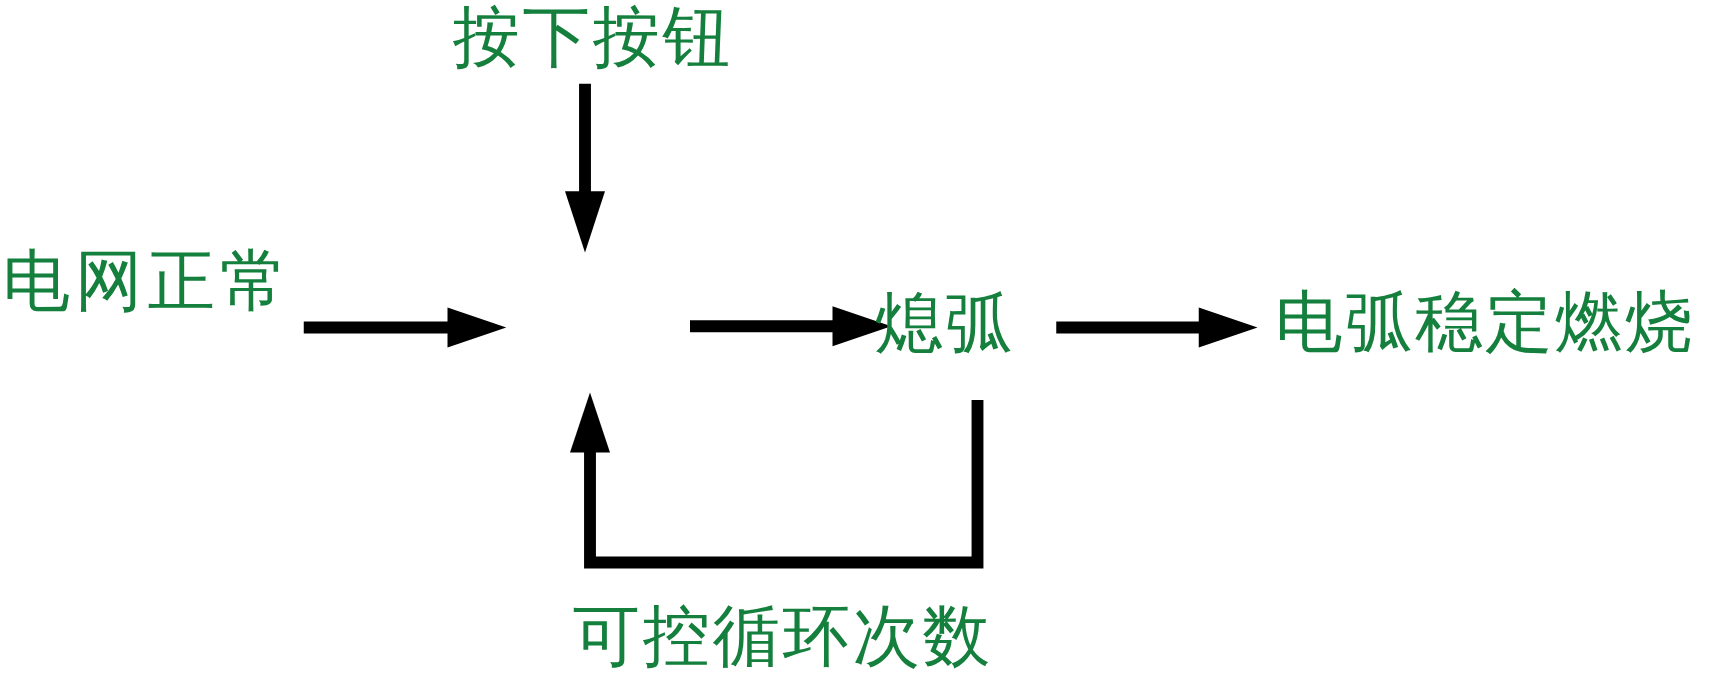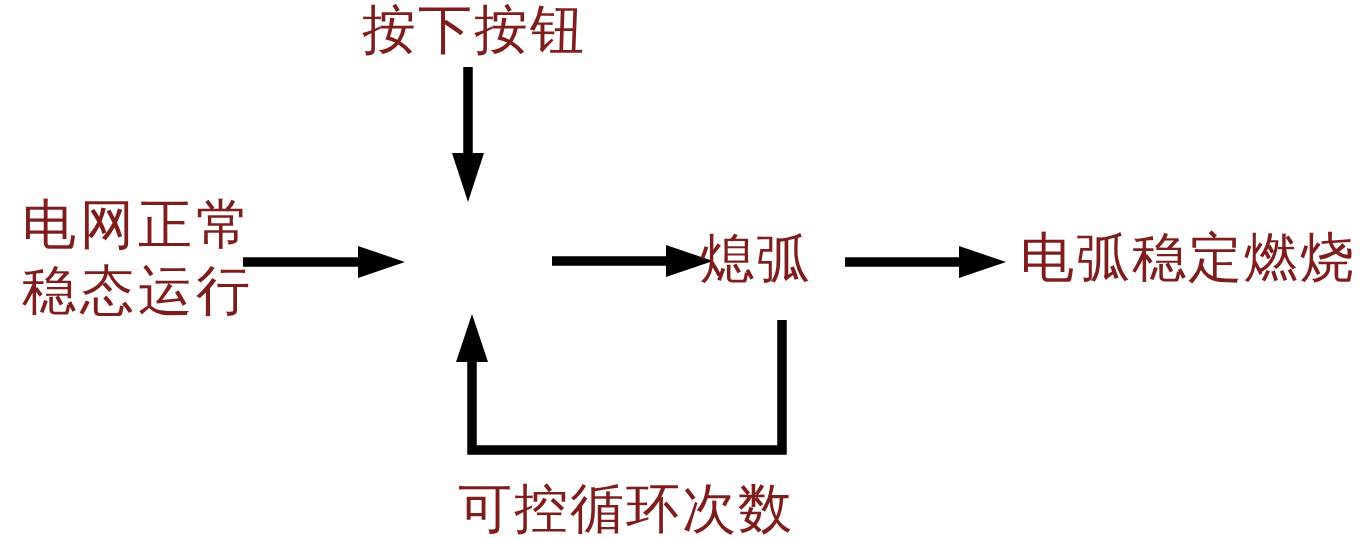--- a/index.html
+++ b/index.html
@@ -34,7 +34,7 @@
   }
   .label {
     position: absolute;
-    color: #7f1d1d;
+    color: #15803d;
     font-size: 54px;
     line-height: 58px;
     letter-spacing: 2px;

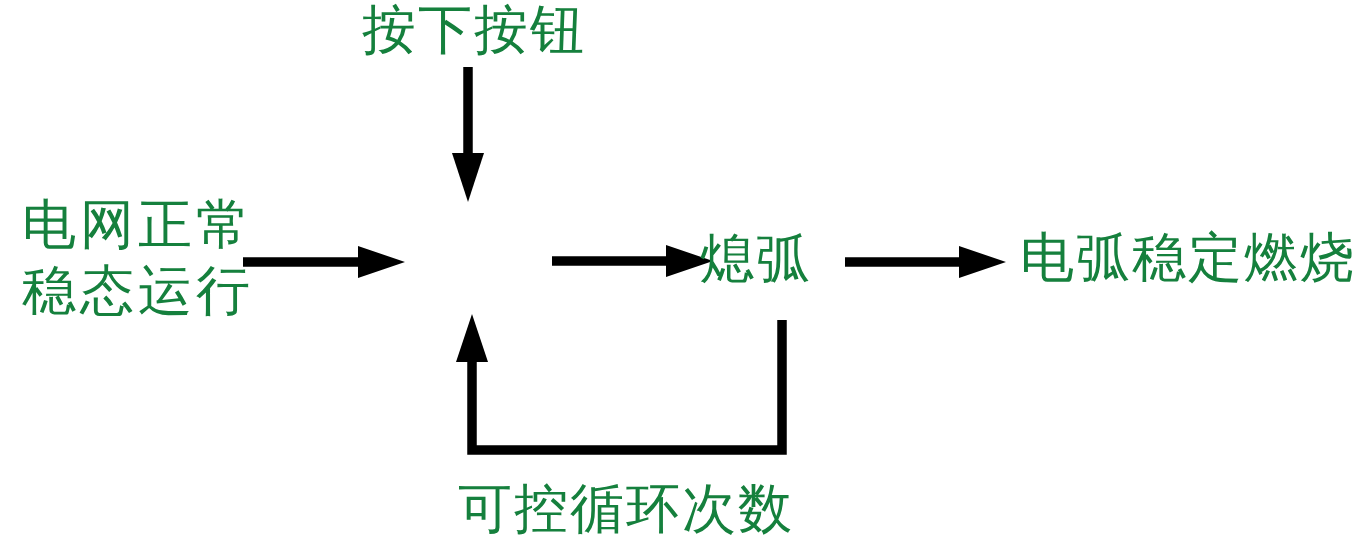--- a/index.html
+++ b/index.html
@@ -80,7 +80,7 @@
 
   <div class="label" style="left:362px; top:1px;">按下按钮</div>
 
-  <div class="label two-line" style="left:2px; top:192px; letter-spacing:4px;margin-left:20px;">
+  <div class="label two-line" style="left:2px; top:192px; letter-spacing:4px;">
     <div>电网正常</div>
     <div>稳态运行</div>
   </div>

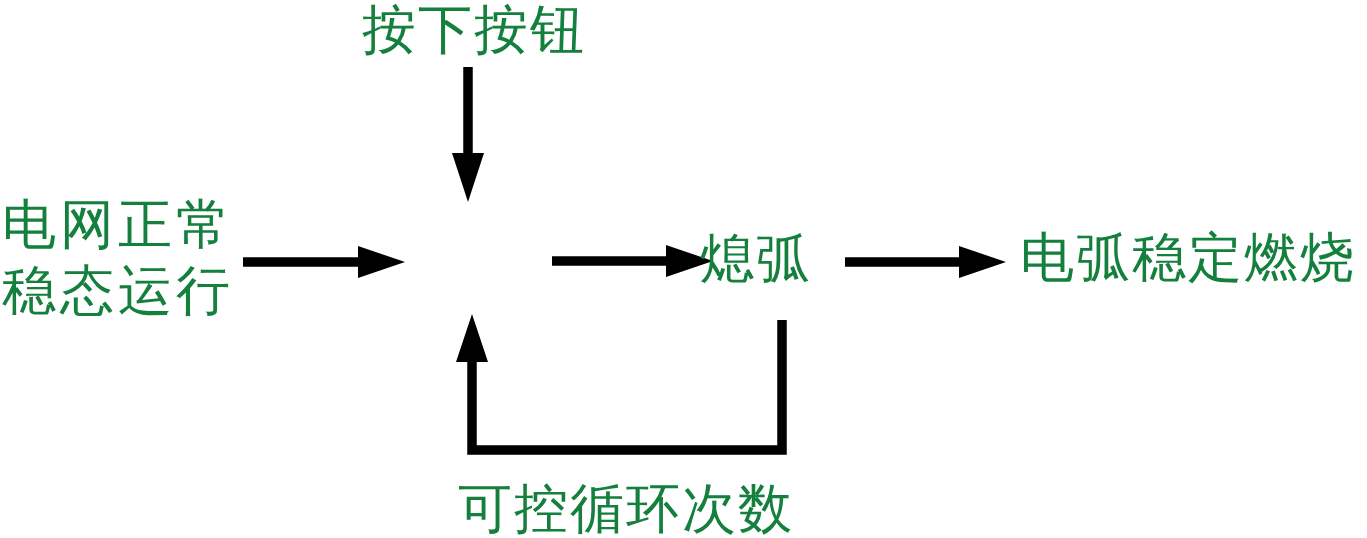--- a/index.html
+++ b/index.html
@@ -82,7 +82,6 @@
 
   <div class="label two-line" style="left:2px; top:192px; letter-spacing:4px;">
     <div>电网正常</div>
-    <div>稳态运行</div>
   </div>
 
 

